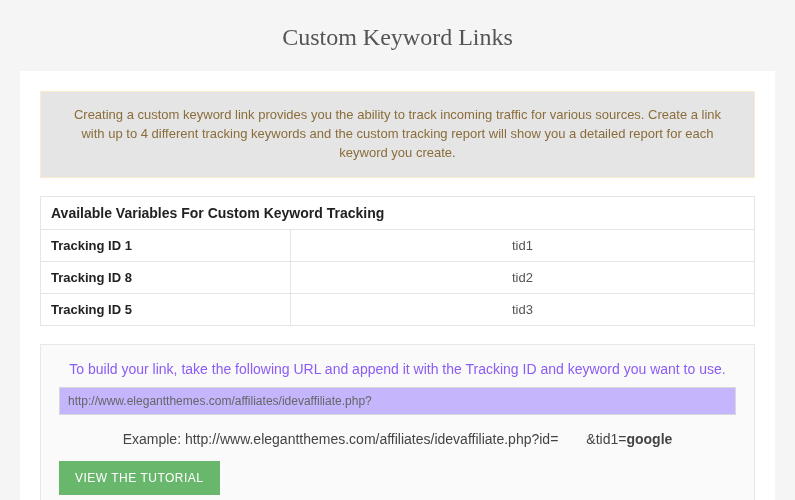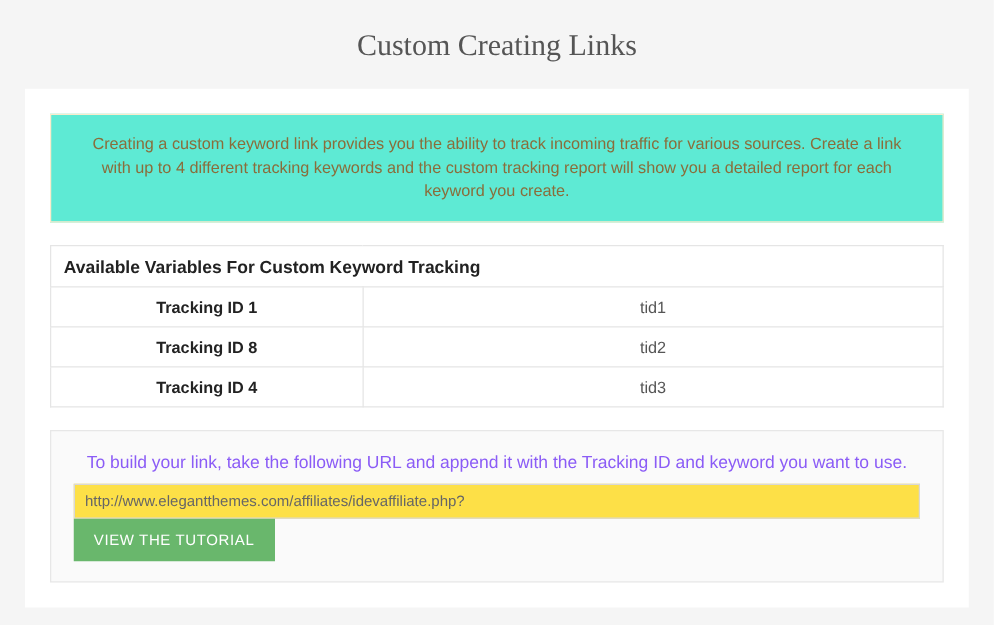--- a/index.html
+++ b/index.html
@@ -109,7 +109,7 @@
 </head>
 <body>
 
-<h1 class="page-title">Custom Creating Links</h1>
+<h1 class="page-title">Custom Keyword Links</h1>
 
 <div class="panel">
 

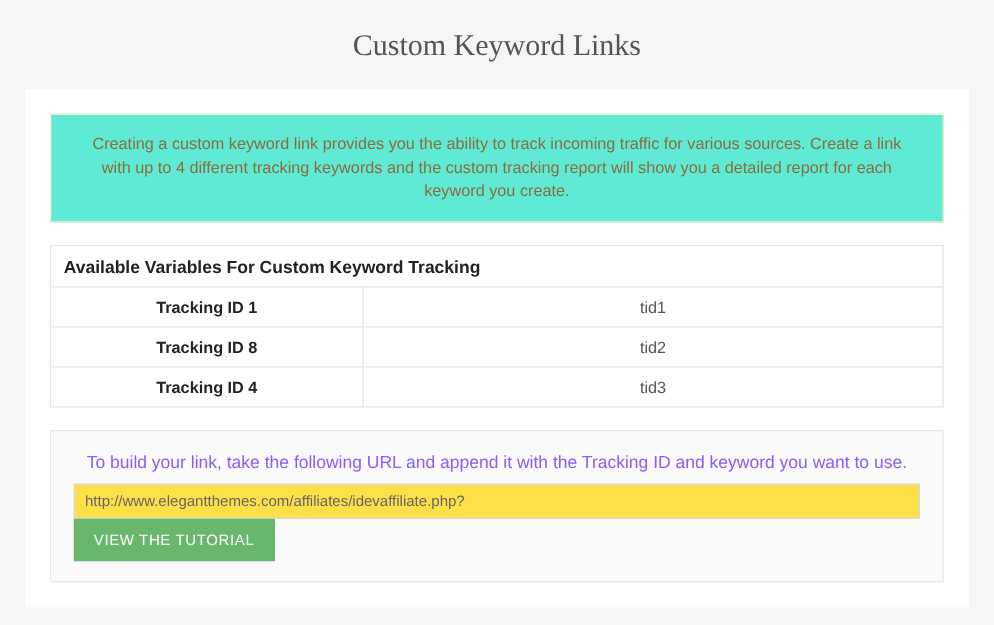--- a/index.html
+++ b/index.html
@@ -30,7 +30,7 @@
       padding: 20px;
     }
     .alert {
-      background: #5eead4;
+      background: #e5e5e5;
       border: 1px solid #faebcc;
       color: #8a6d3b;
       padding: 14px 30px;

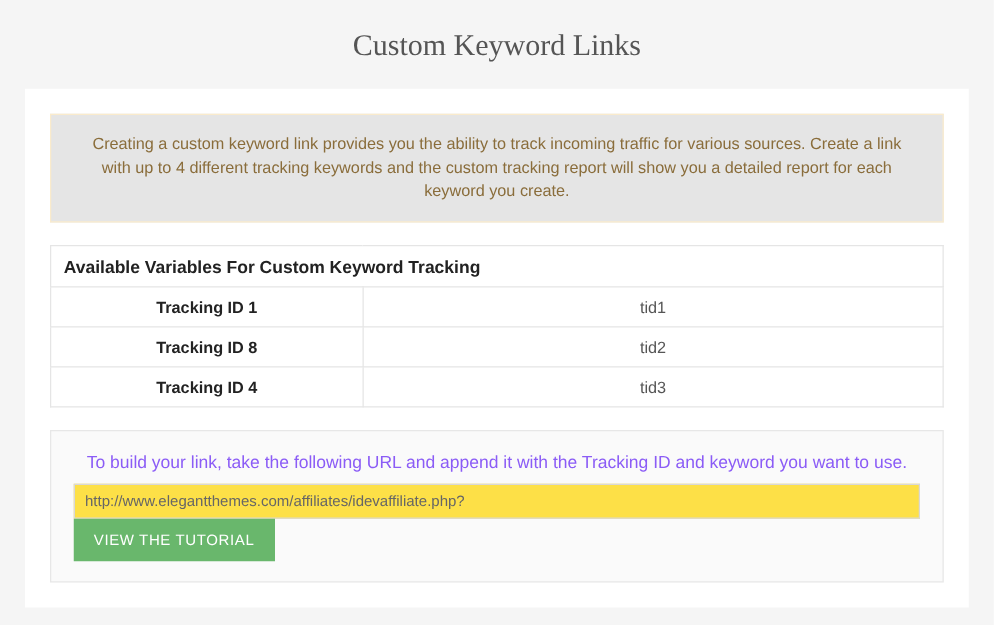--- a/index.html
+++ b/index.html
@@ -56,7 +56,6 @@
     }
     table.variables td.key {
       font-weight: 700;
-      text-align: center;
       color: #222;
       width: 35%;
       font-size: 13px;

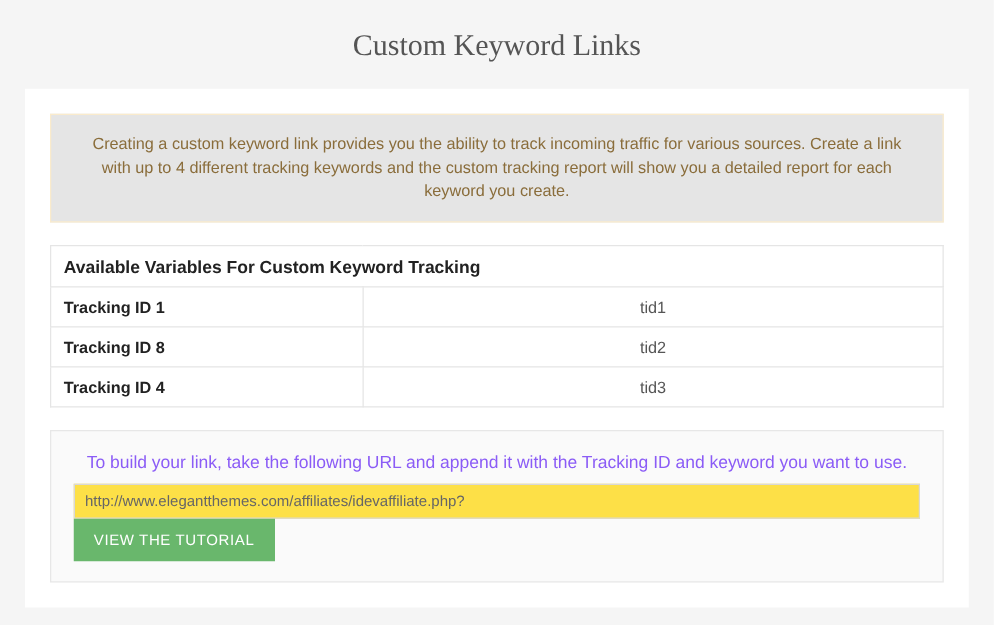--- a/index.html
+++ b/index.html
@@ -130,7 +130,7 @@
         <td class="val">tid2</td>
       </tr>
       <tr>
-        <td class="key">Tracking ID 4</td>
+        <td class="key">Tracking ID 5</td>
         <td class="val">tid3</td>
       </tr>
     </tbody>

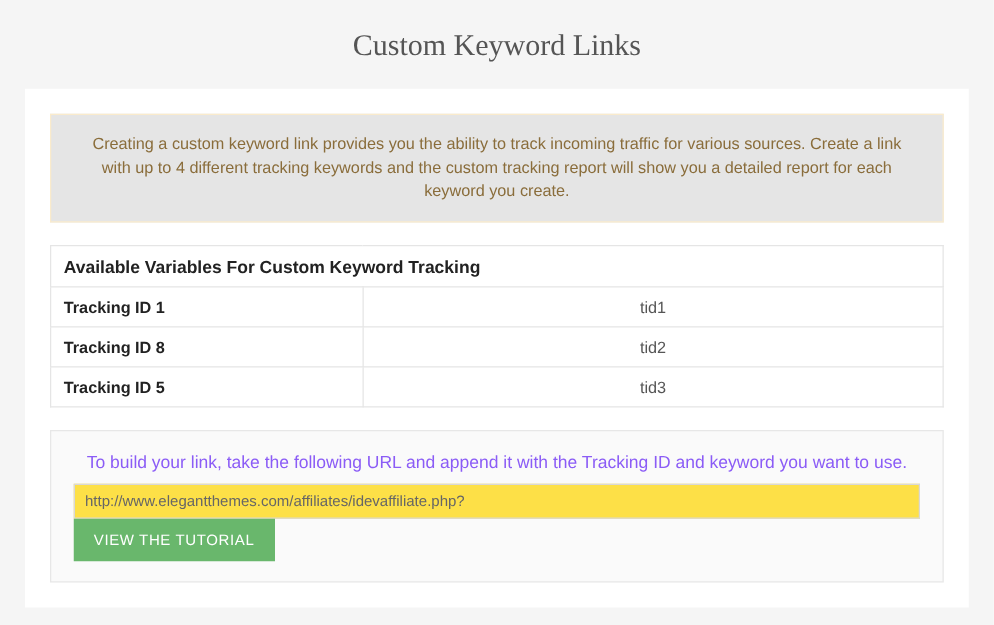--- a/index.html
+++ b/index.html
@@ -81,7 +81,7 @@
     .url-input {
       width: 100%;
       border: 1px solid #d8d8d8;
-      background: #fde047;
+      background: #c4b5fd;
       padding: 6px 8px;
       font-size: 12px;
       color: #666;

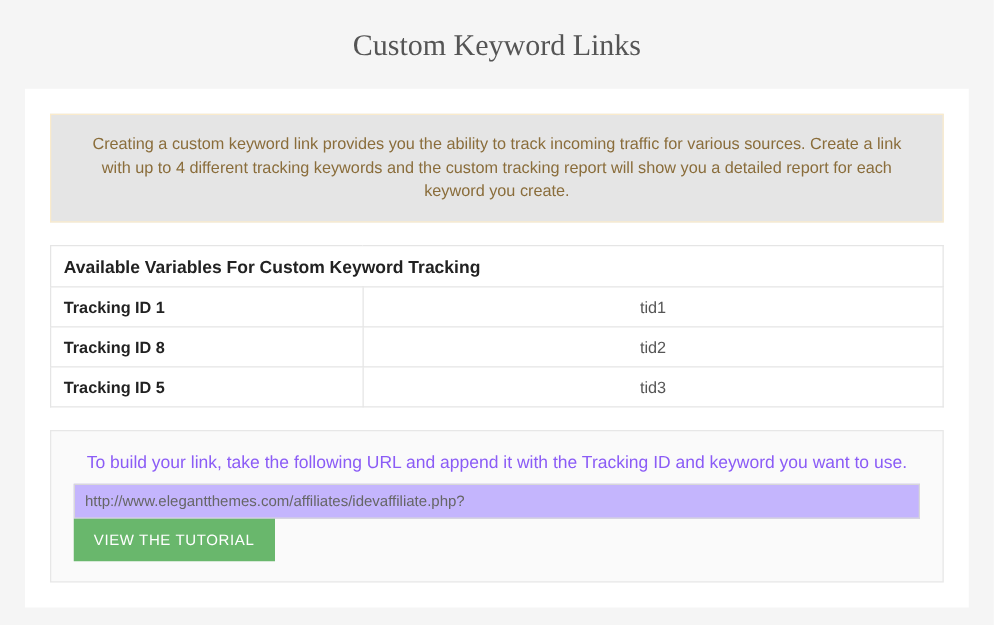--- a/index.html
+++ b/index.html
@@ -139,6 +139,9 @@
   <div class="builder">
     <div class="builder-instruction">To build your link, take the following URL and append it with the Tracking ID and keyword you want to use.</div>
     <input type="text" class="url-input" value="http://www.elegantthemes.com/affiliates/idevaffiliate.php?" style="">
+    <div class="example">
+      <span>Example: http://www.elegantthemes.com/affiliates/idevaffiliate.php?id=</span><span>  </span><span>&amp;tid1=</span><strong>google</strong>
+    </div>
     <button class="btn">VIEW THE TUTORIAL</button>
   </div>
 

